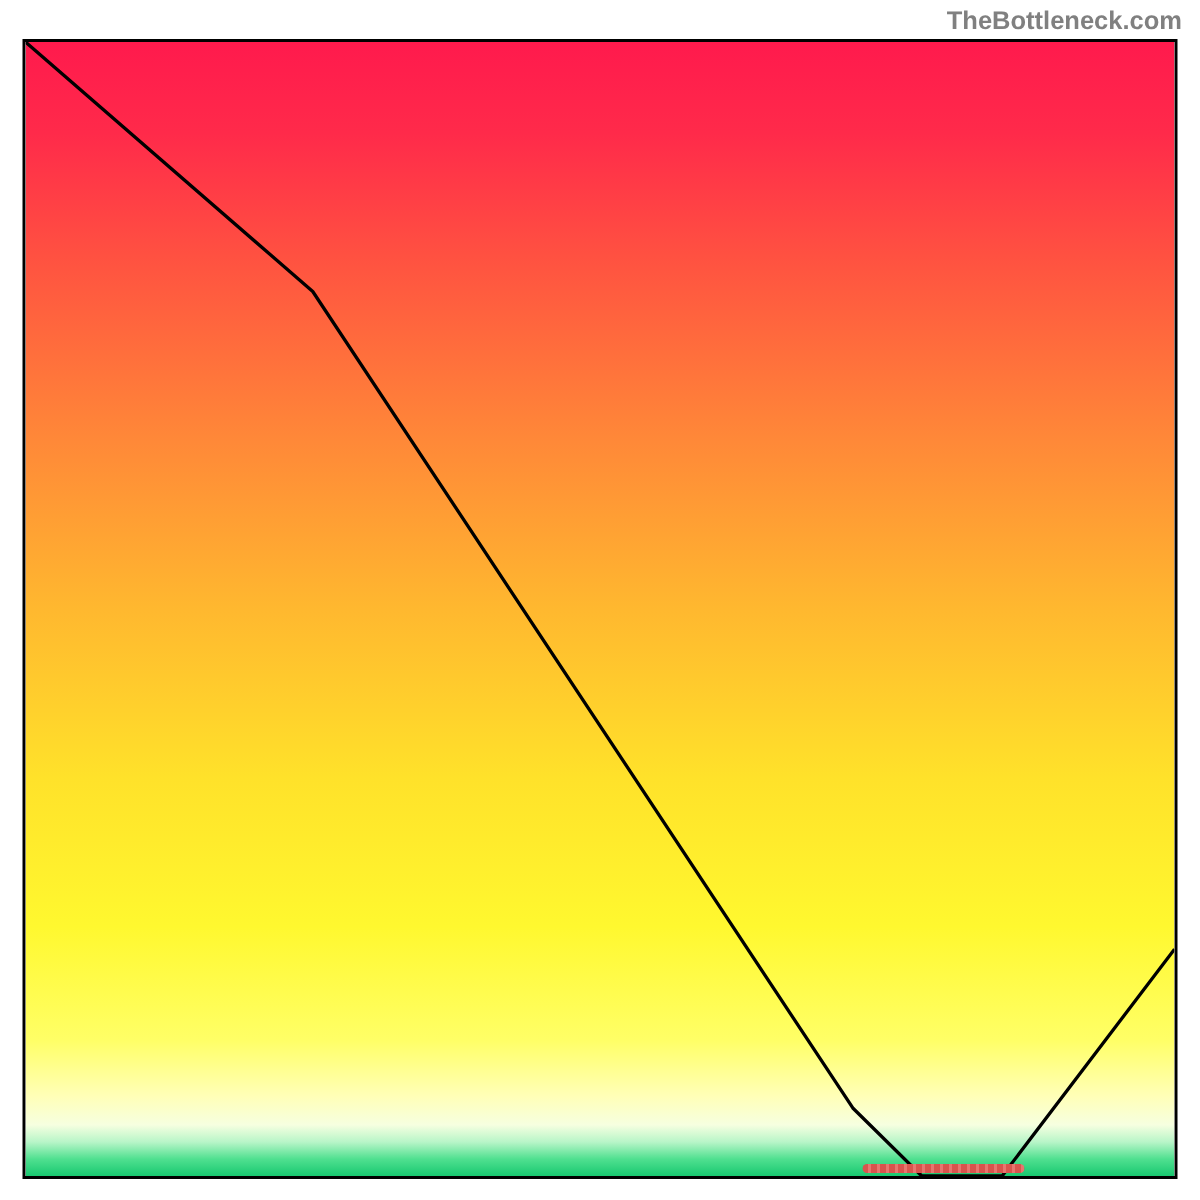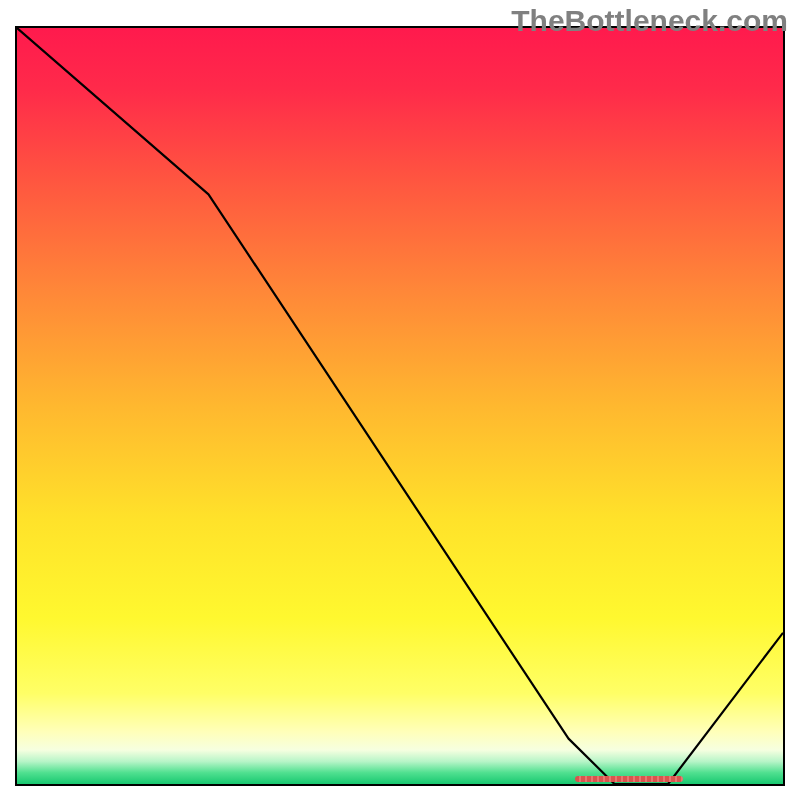--- a/index.html
+++ b/index.html
@@ -20,7 +20,7 @@
     position: absolute;
     top: 4px;
     right: 12px;
-    font-size: 30px;
+    font-size: 17px;
     font-weight: bold;
     color: #808080;
     z-index: 10;

